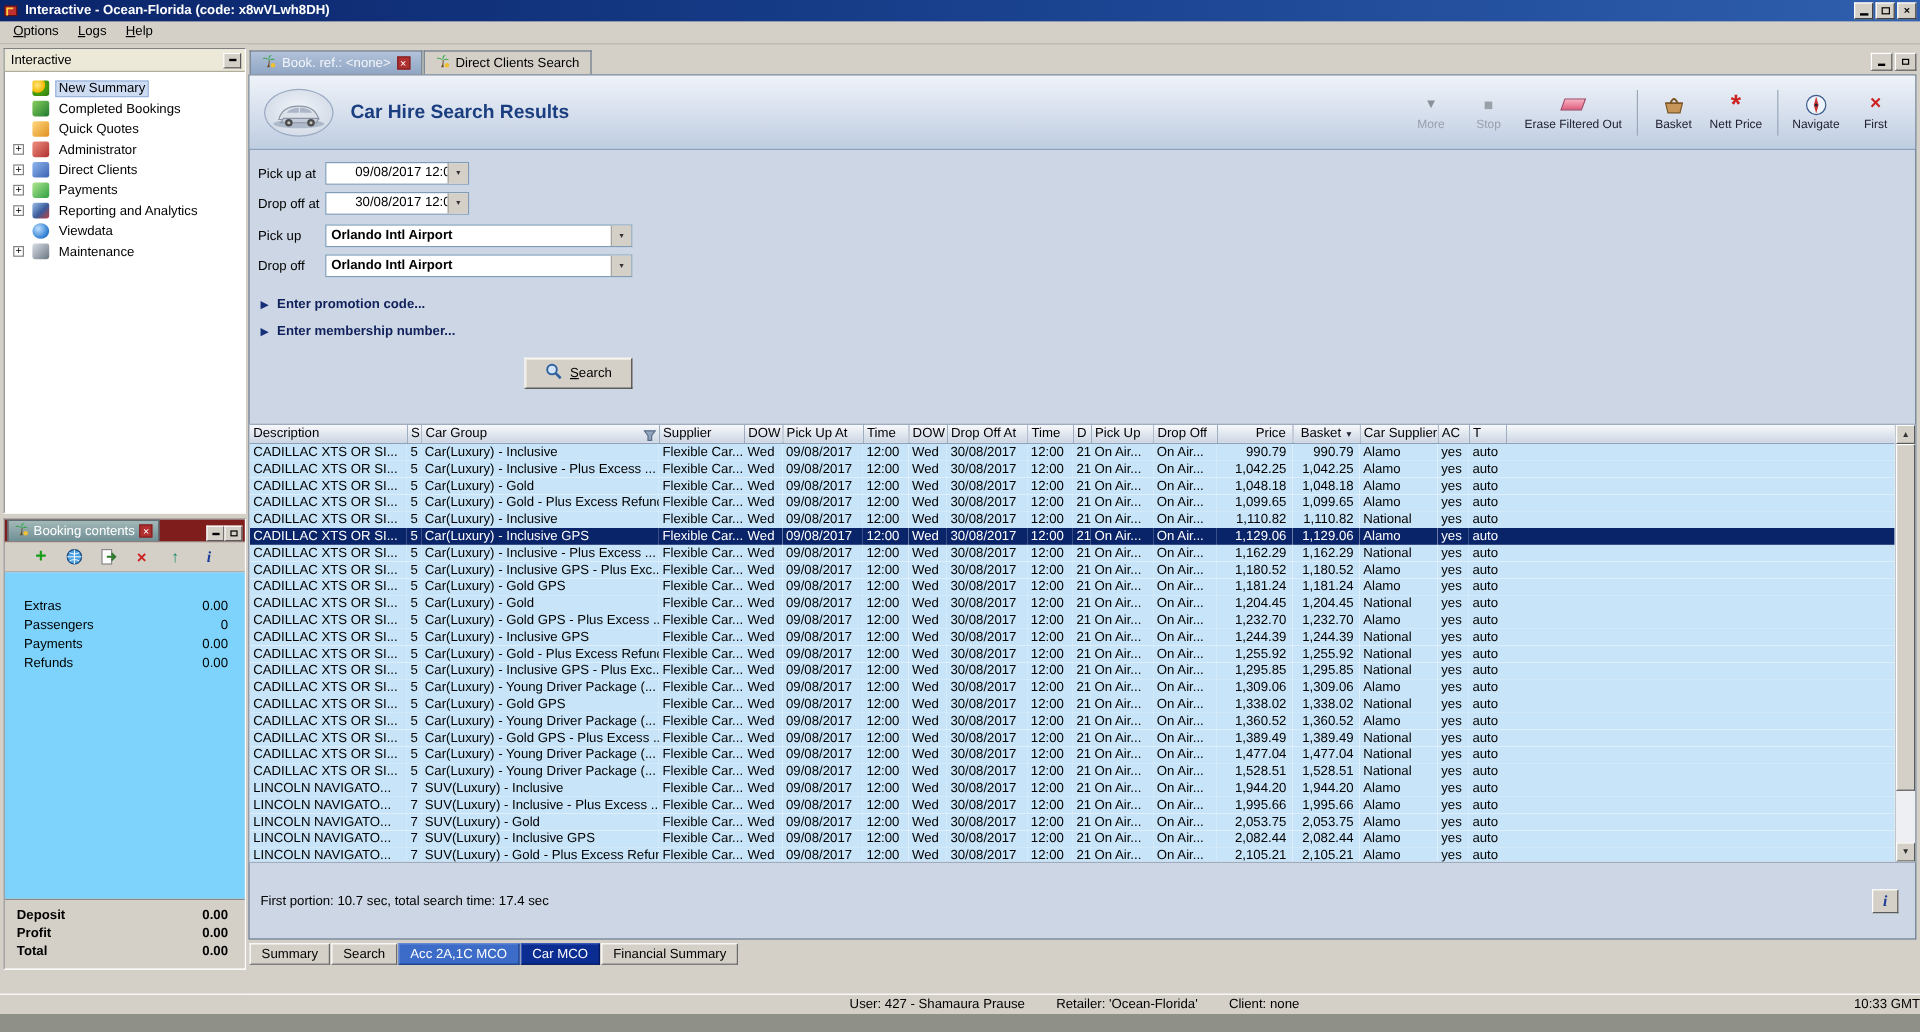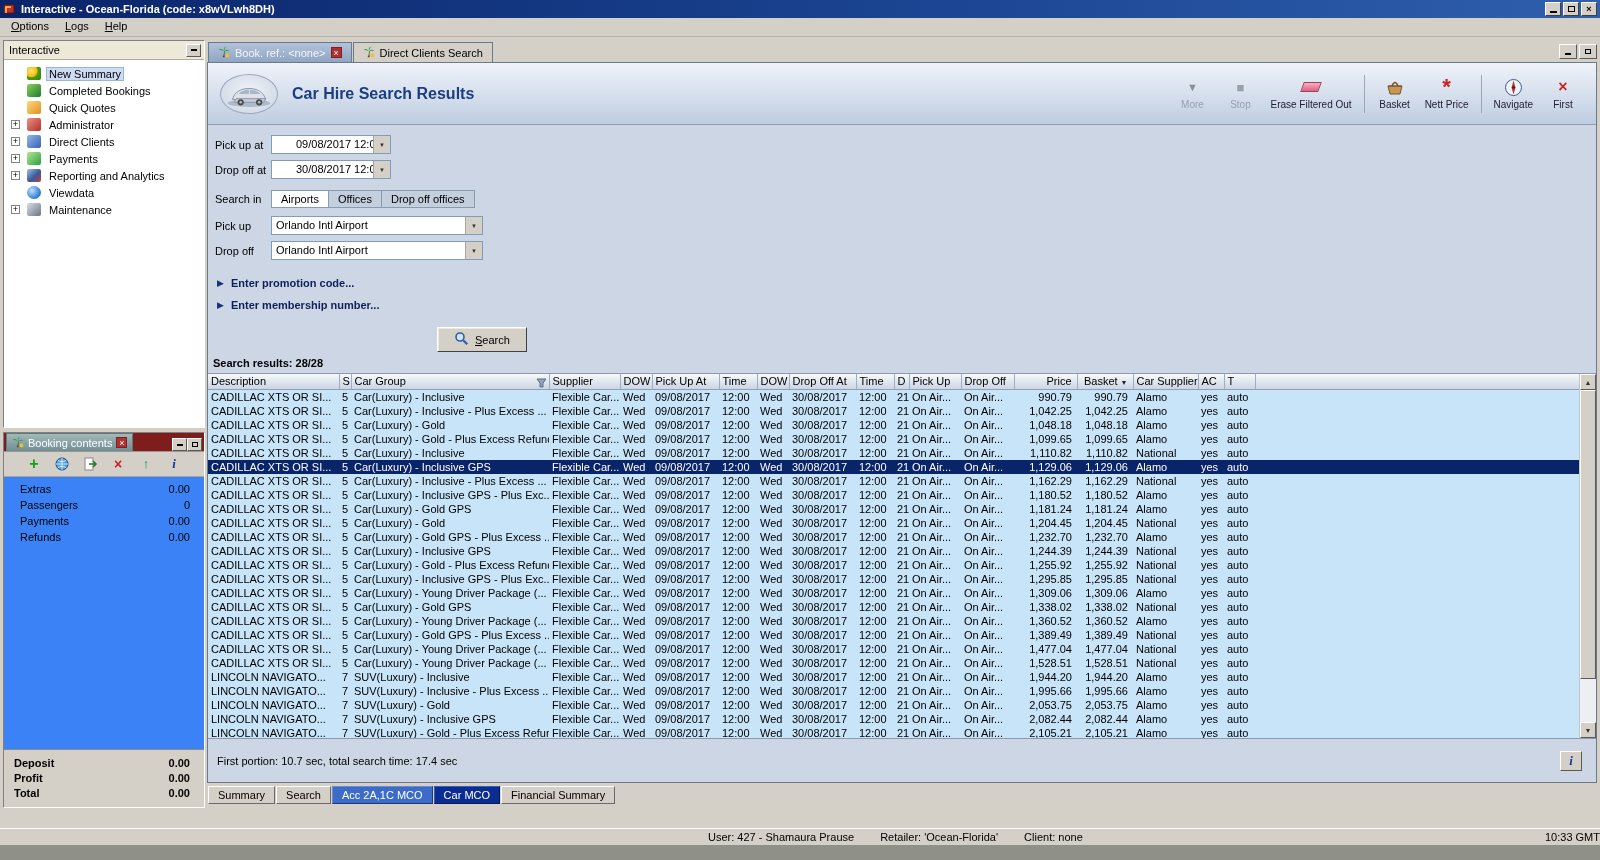--- a/index.html
+++ b/index.html
@@ -427,14 +427,6 @@
               <span class="dd">▼</span>
             </div>
           </div>
-          <div class="form-row" style="margin-top:10px;">
-            <span class="f-label">Search in</span>
-            <div class="seg-tabs">
-              <span class="seg-tab active">Airports</span>
-              <span class="seg-tab">Offices</span>
-              <span class="seg-tab">Drop off offices</span>
-            </div>
-          </div>
           <div class="form-row" style="margin-top:8px;">
             <span class="f-label">Pick up</span>
             <div class="combo w240">

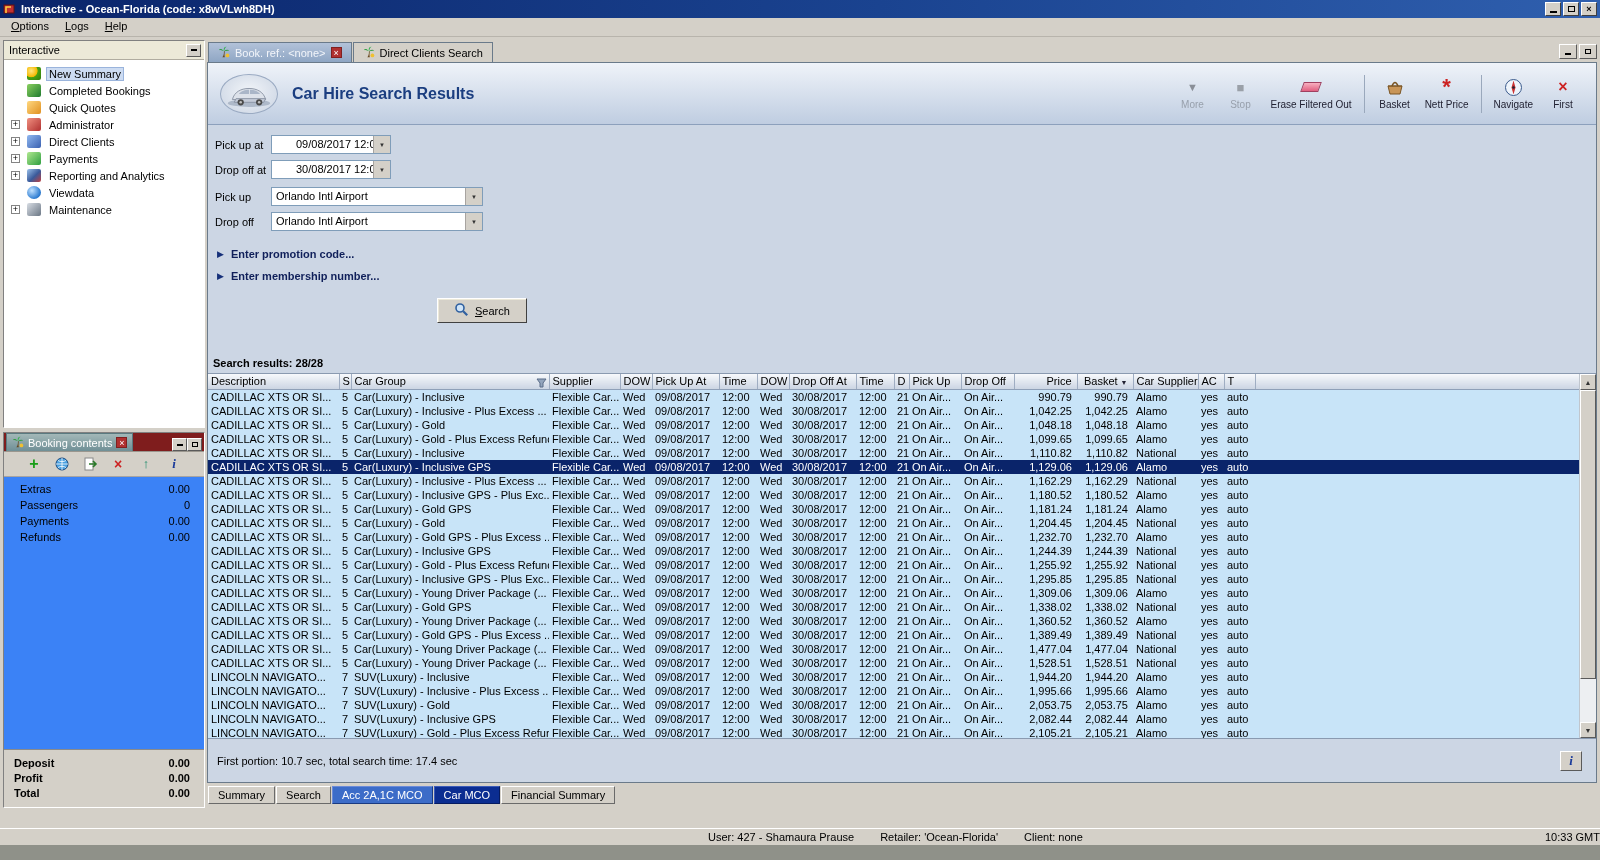--- a/index.html
+++ b/index.html
@@ -89,7 +89,7 @@
   .combo{display:flex;height:19px;background:#fff;border:1px solid #7f9db9;}
   .combo .val{flex:1;padding:2px 4px;white-space:nowrap;overflow:hidden;}
   .combo .dd{width:17px;flex:none;background:#d4d0c8;border-left:1px solid #a8a4a0;display:flex;align-items:center;justify-content:center;font-size:6px;color:#333;}
-  .w120{width:120px;padding-left:20px;} .w240{width:212px;}
+  .w120{width:120px;padding-left:20px;} .w240{width:256px;font-weight:bold;}
   .seg-tabs{display:flex;align-items:flex-end;height:19px;}
   .seg-tab{padding:2px 9px;border:1px solid #8a9ab0;background:#c4cfdd;border-left:none;}
   .seg-tab:first-child{border-left:1px solid #8a9ab0;}

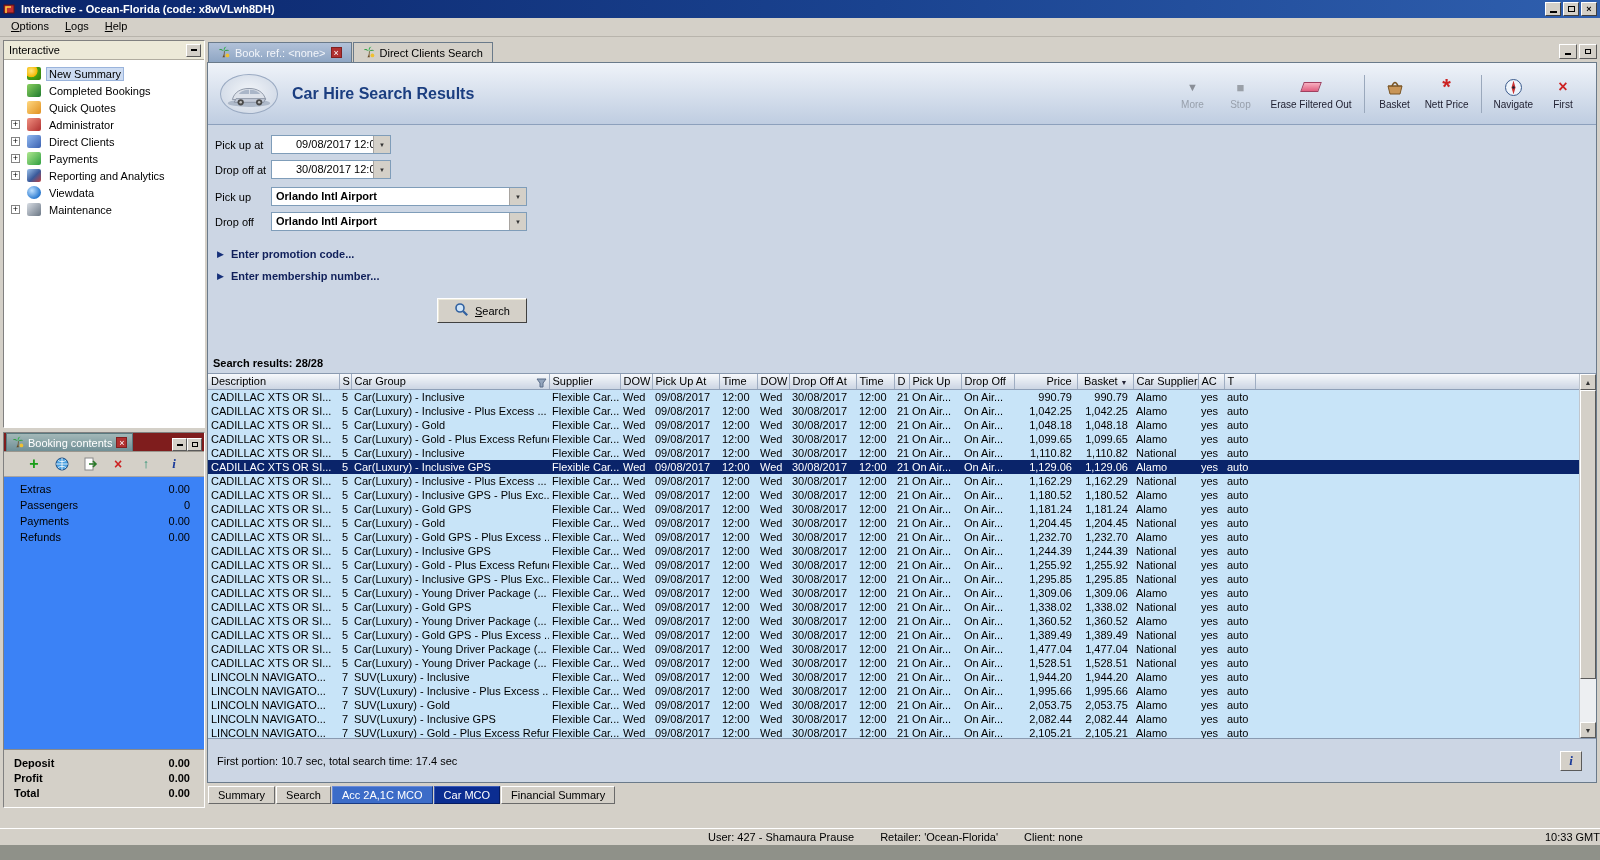--- a/index.html
+++ b/index.html
@@ -458,7 +458,6 @@
           </div>
         </div>
 
-        <div class="results-label">Search results: 28/28</div>
 
         <div class="table-wrap">
           <div class="grid-host">

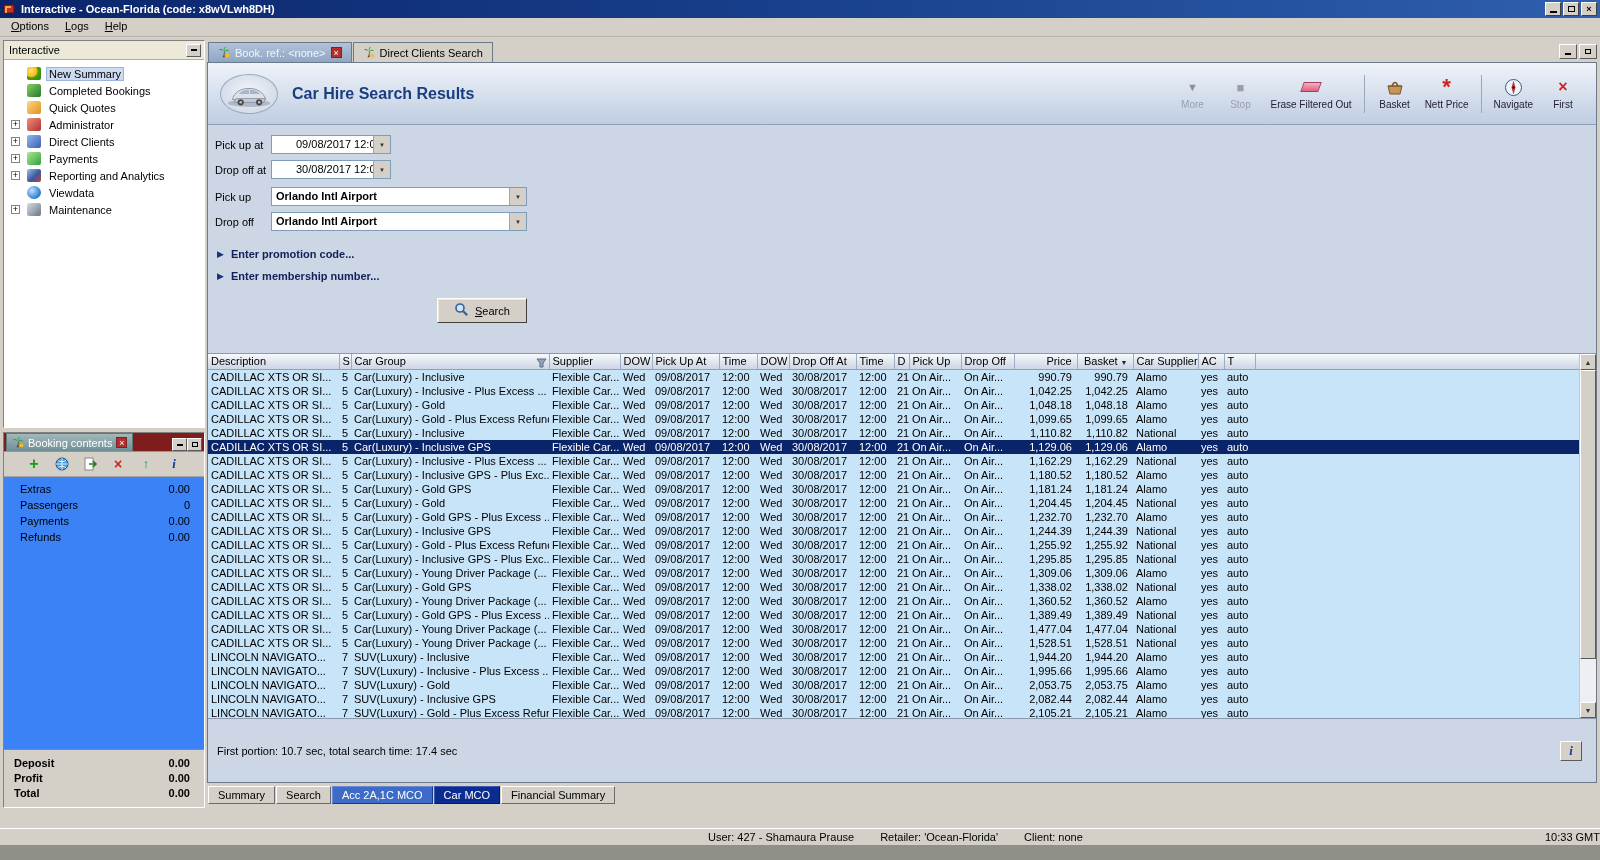--- a/index.html
+++ b/index.html
@@ -53,7 +53,7 @@
   .bc-toolbar{height:25px;background:#d4d0c8;border-bottom:1px solid #a8a4a0;display:flex;align-items:center;justify-content:center;gap:10px;flex:none;}
   .bc-tool{width:18px;height:17px;display:flex;align-items:center;justify-content:center;}
   .info-i{font-family:"Liberation Serif",serif;font-style:italic;font-weight:bold;color:#1a3a9a;font-size:13px;}
-  .bc-list{flex:1;background:#3b82f6;padding:4px 0 0 0;min-height:0;}
+  .bc-list{flex:1;background:#7dd3fc;padding:20px 0 0 0;min-height:0;}
   .bc-row{display:flex;height:16px;align-items:center;padding:0 14px 0 16px;}
   .bc-row .v{margin-left:auto;}
   .bc-totals{background:#d4d0c8;border-top:1px solid #8a8a8a;padding:5px 14px 7px 10px;flex:none;}

